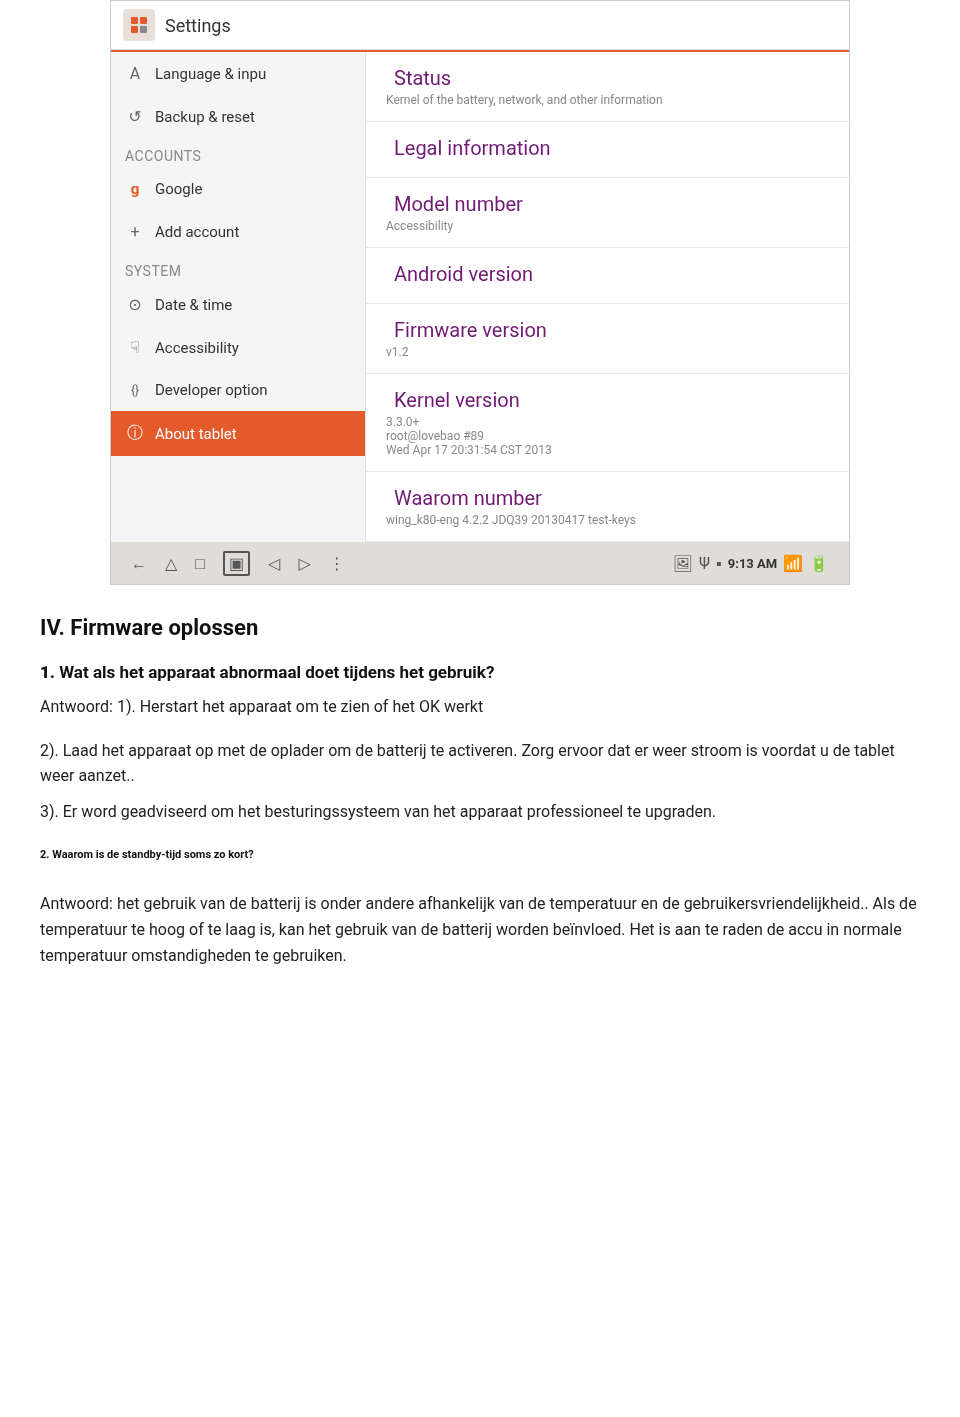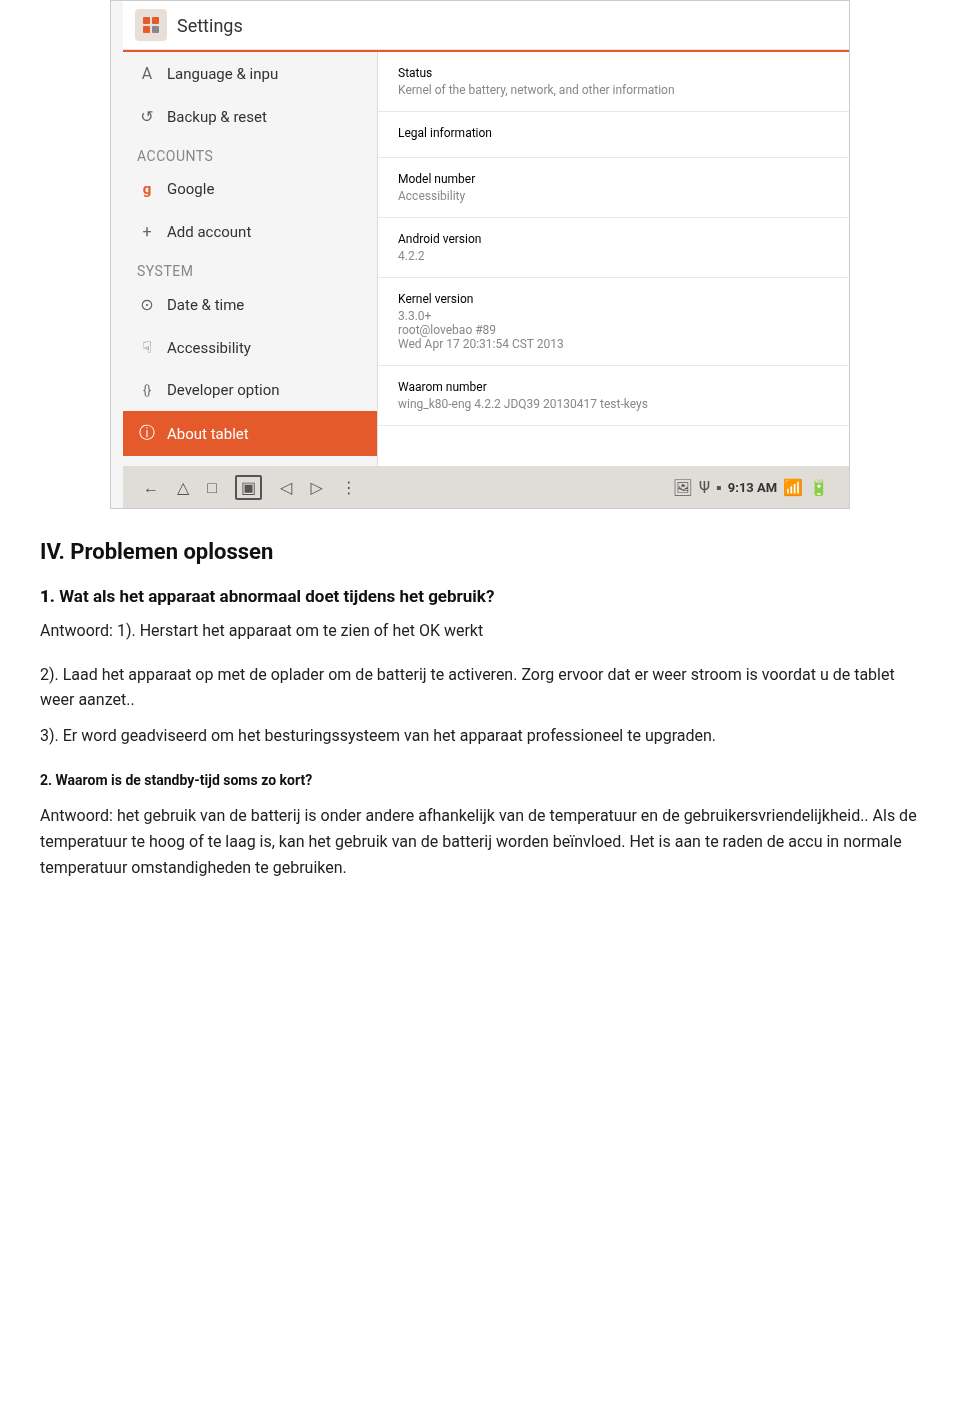--- a/index.html
+++ b/index.html
@@ -16,7 +16,6 @@
       margin: 0 auto;
       border: 1px solid #ccc;
       background: #f5f5f5;
-      padding-left: 12px;
     }
 
     

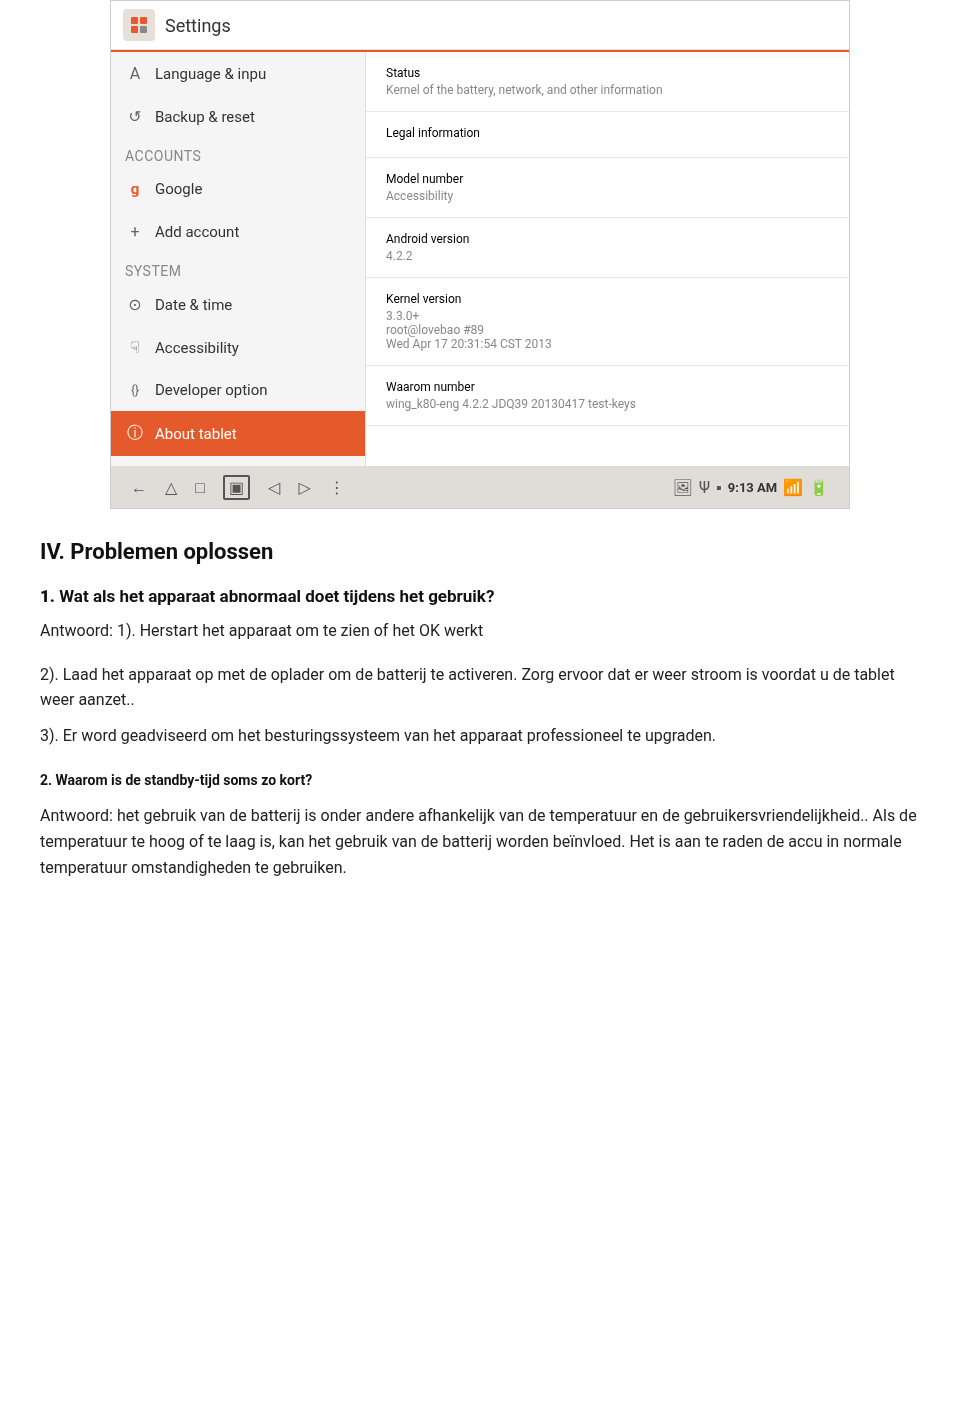--- a/index.html
+++ b/index.html
@@ -107,9 +107,10 @@
       cursor: pointer;
     }
     .content-item-title {
-      font-size: 12px;
-      color: #000000;
+      font-size: 20px;
+      color: #701a75;
       margin-bottom: 3px;
+      margin-left: 8px;
     }
     .content-item-subtitle {
       font-size: 12px;

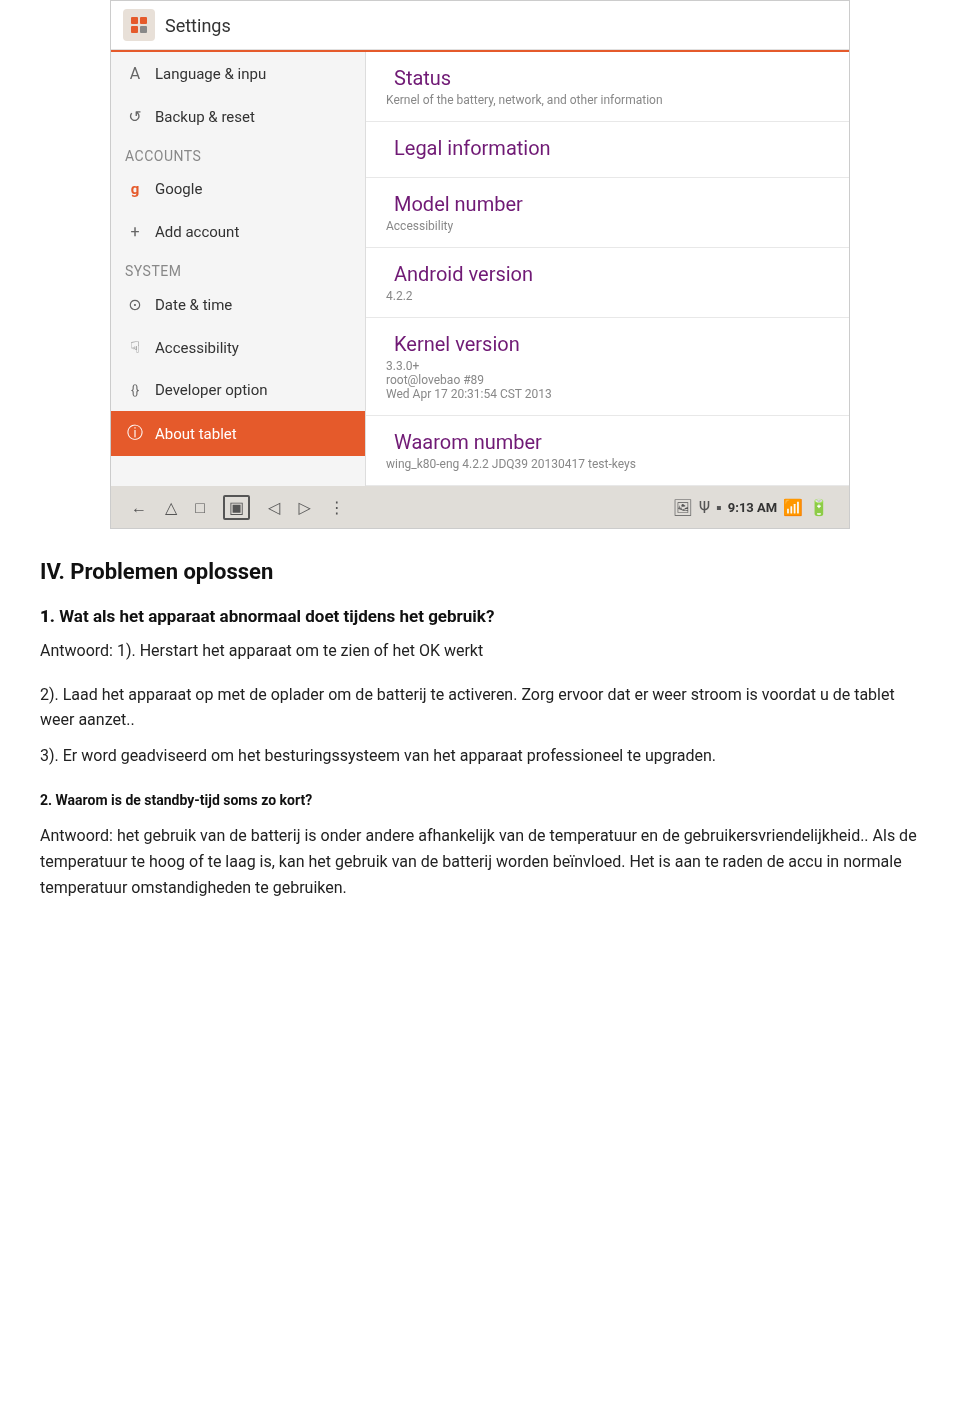--- a/index.html
+++ b/index.html
@@ -277,7 +277,6 @@
 
       <div class="content-item">
         <div class="content-item-title">Android version</div>
-        <div class="content-item-subtitle">4.2.2</div>
       </div>
 
 

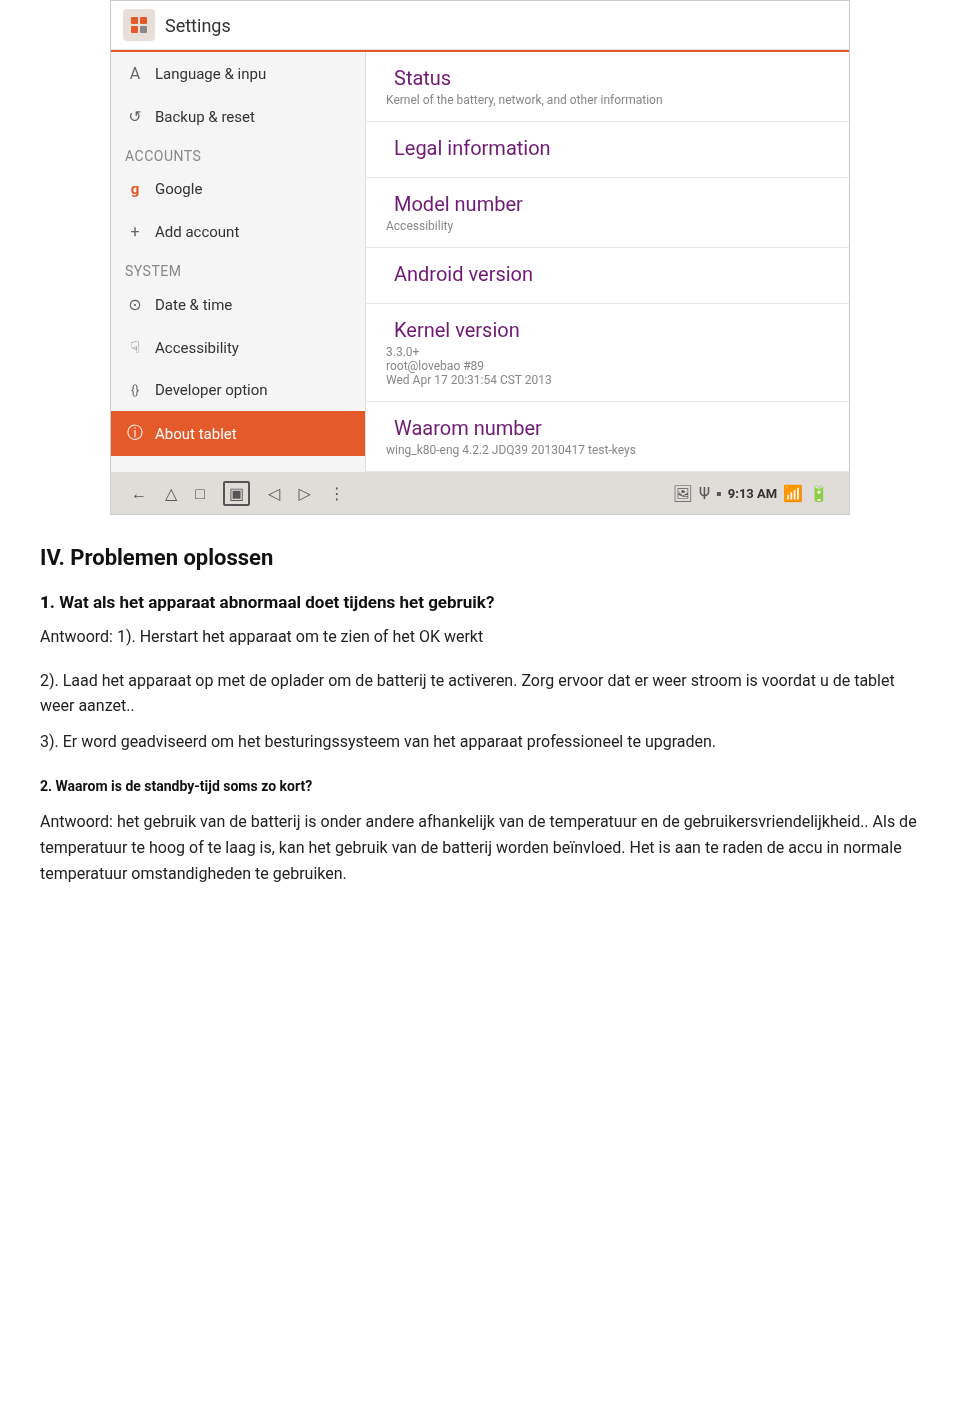--- a/index.html
+++ b/index.html
@@ -279,6 +279,10 @@
         <div class="content-item-title">Android version</div>
       </div>
 
+      <div class="content-item">
+        <div class="content-item-title">Firmware version</div>
+        <div class="content-item-subtitle">v1.2</div>
+      </div>
 
       <div class="content-item">
         <div class="content-item-title">Kernel version</div>

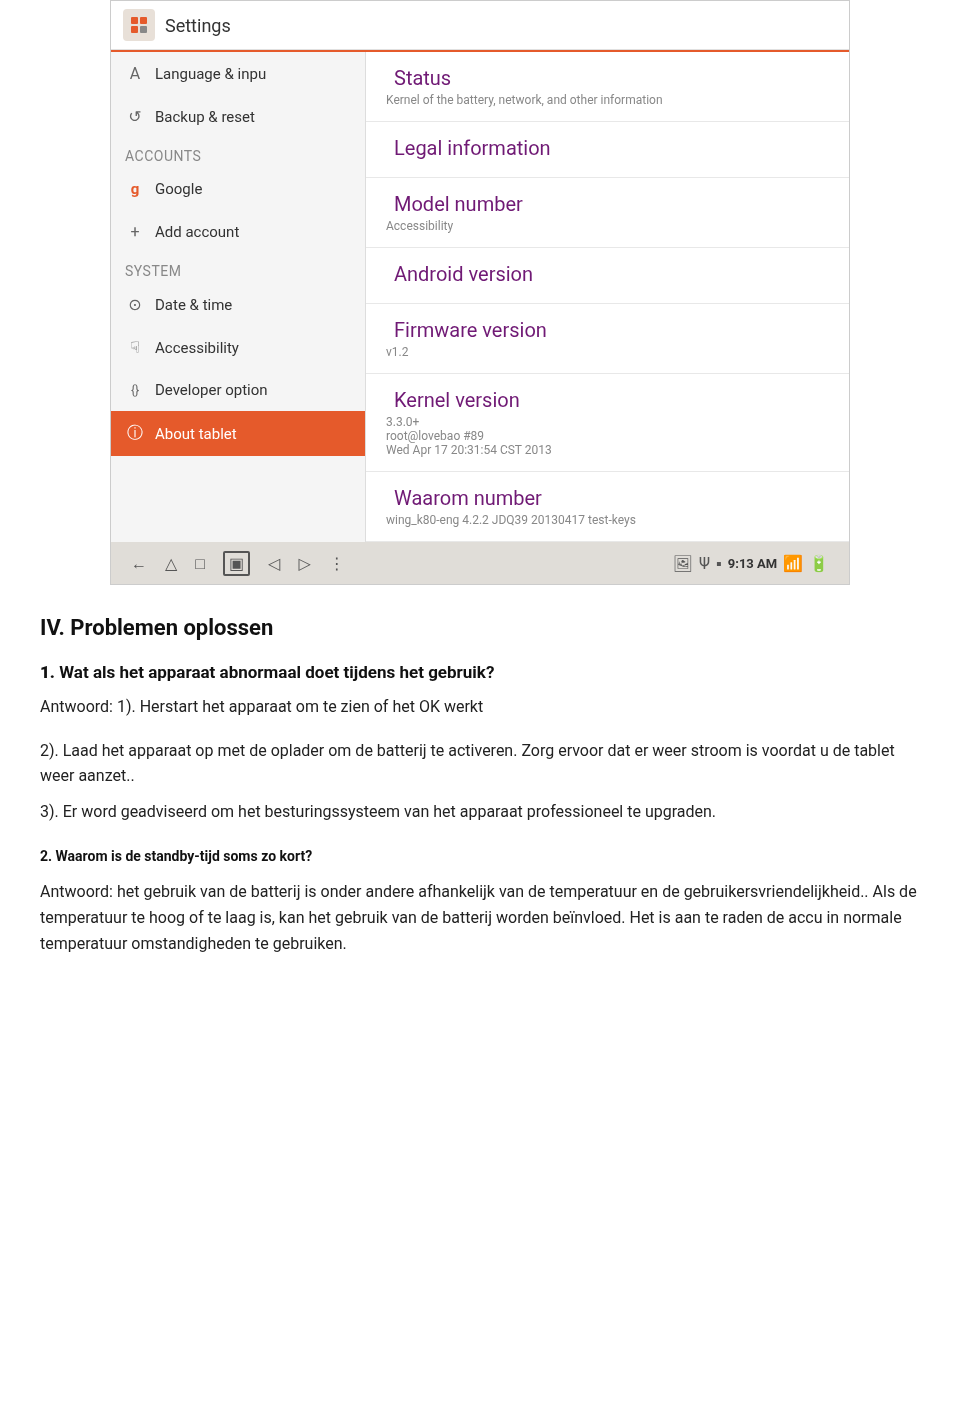--- a/index.html
+++ b/index.html
@@ -323,7 +323,7 @@
 
 <div class="text-content">
 
-  <h2 class="section-heading">IV. Problemen oplossen</h2>
+  <h2 class="section-heading">IV. Firmware oplossen</h2>
 
   <p class="question">
     <strong>1.</strong>

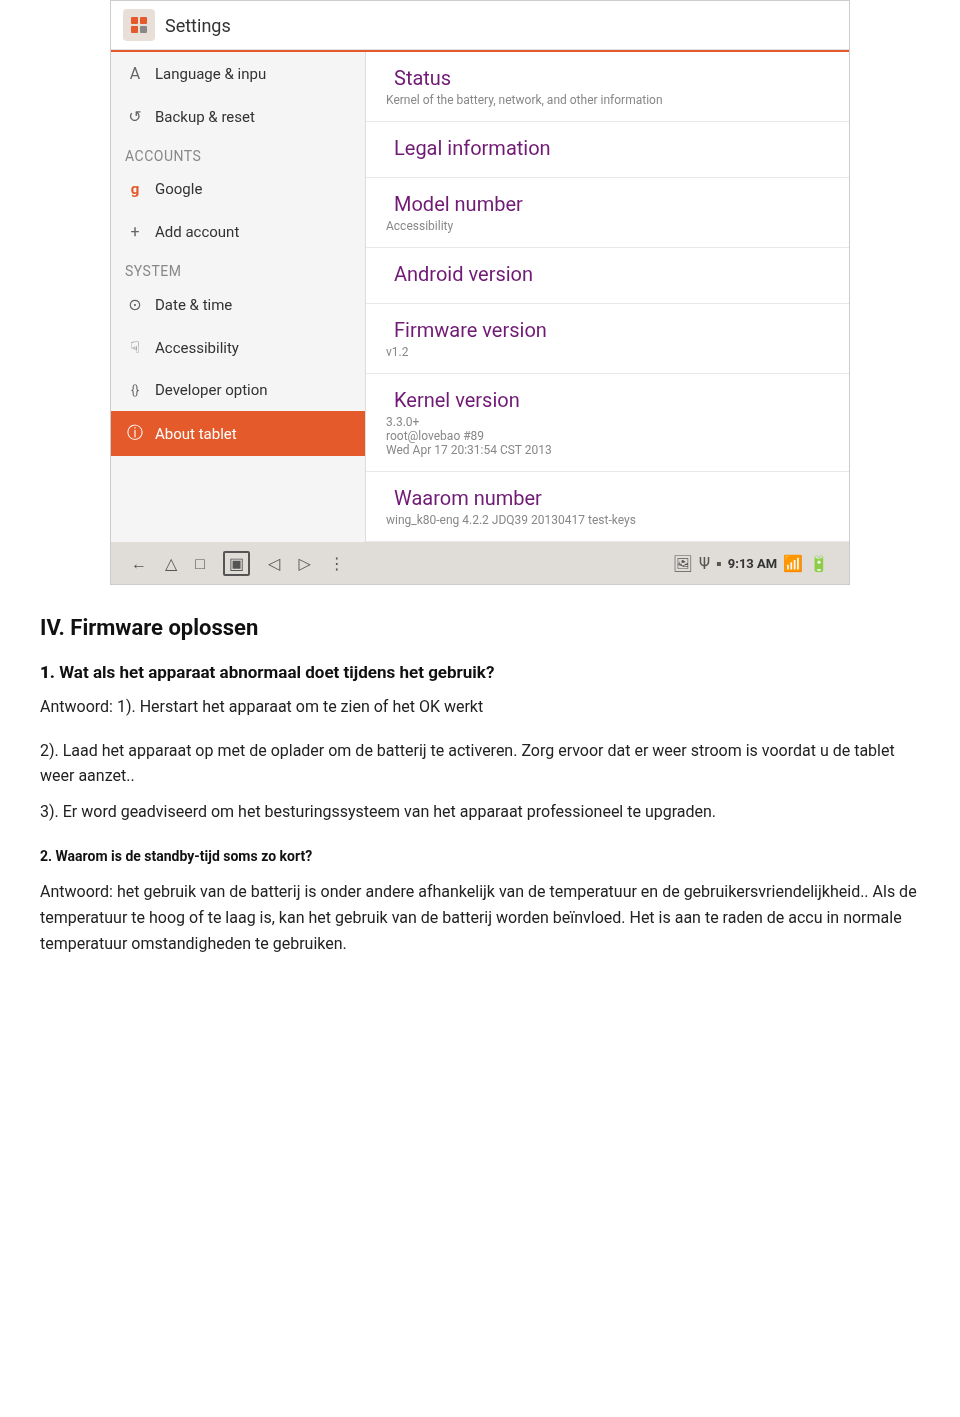--- a/index.html
+++ b/index.html
@@ -184,11 +184,11 @@
     }
 
     .question-number {
-      font-size: 14px;
+      font-size: 11px;
       font-weight: bold;
       color: #111;
       margin-top: 24px;
-      margin-bottom: 15px;
+      margin-bottom: 30px;
     }
   </style>
 </head>

